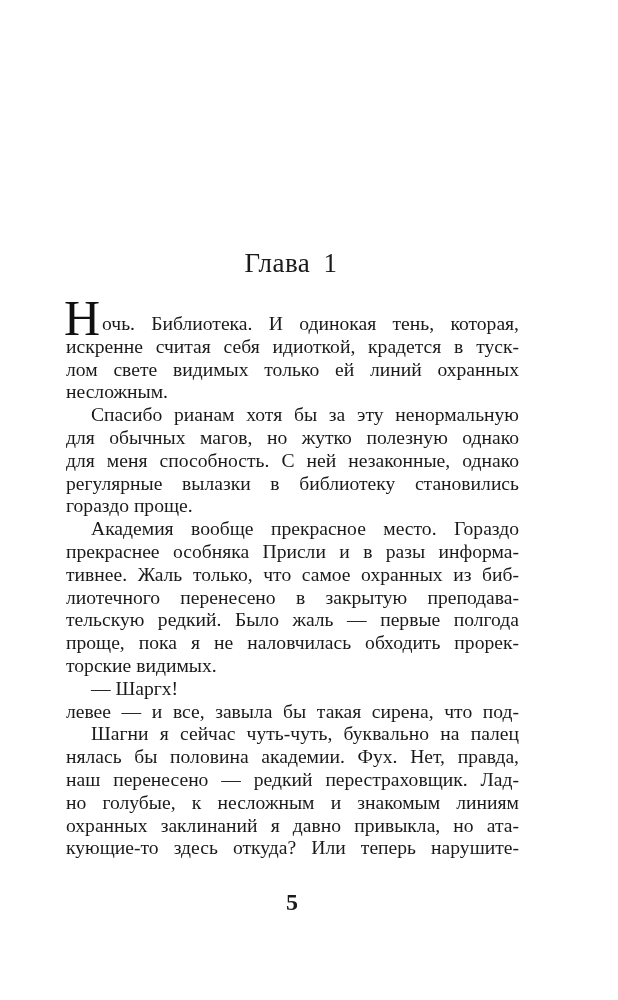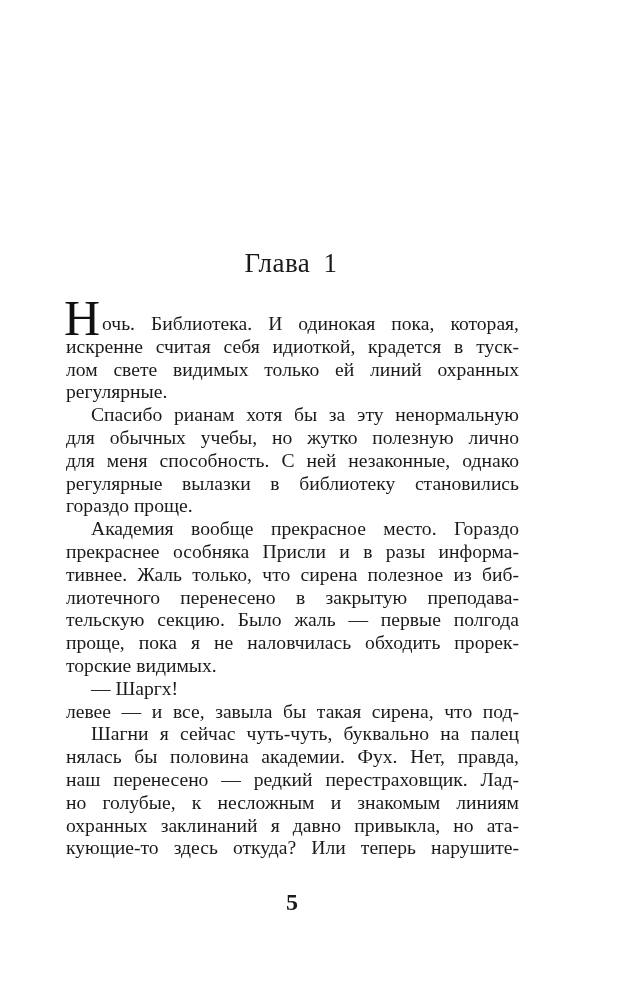--- a/index.html
+++ b/index.html
@@ -88,7 +88,7 @@
   <div class="drop-cap">Н</div>
 
   <div class="body-text" id="body-text">
-    <span class="line first">очь. Библиотека. И одинокая пока, которая,</span>
+    <span class="line first">очь. Библиотека. И одинокая тень, которая,</span>
     <span class="line">искренне считая себя идиоткой, крадется в туск-</span>
     <span class="line">лом свете видимых только ей линий охранных</span>
     <span class="line last">регулярные.</span>

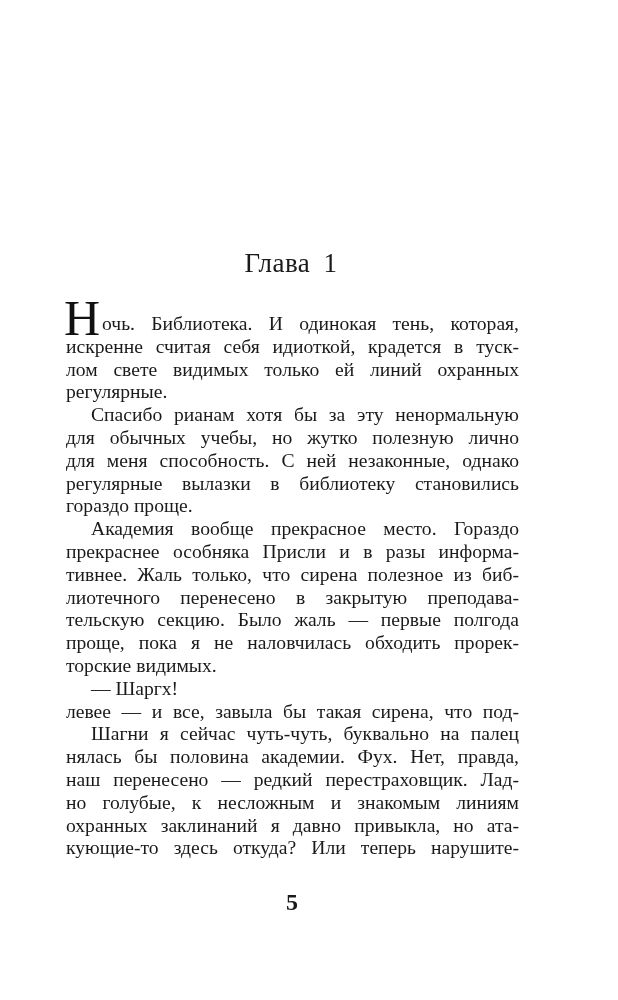--- a/index.html
+++ b/index.html
@@ -91,7 +91,7 @@
     <span class="line first">очь. Библиотека. И одинокая тень, которая,</span>
     <span class="line">искренне считая себя идиоткой, крадется в туск-</span>
     <span class="line">лом свете видимых только ей линий охранных</span>
-    <span class="line last">регулярные.</span>
+    <span class="line last">несложным.</span>
     <span class="line indent">Спасибо рианам хотя бы за эту ненормальную</span>
     <span class="line">для обычных учебы, но жутко полезную лично</span>
     <span class="line">для меня способность. С ней незаконные, однако</span>

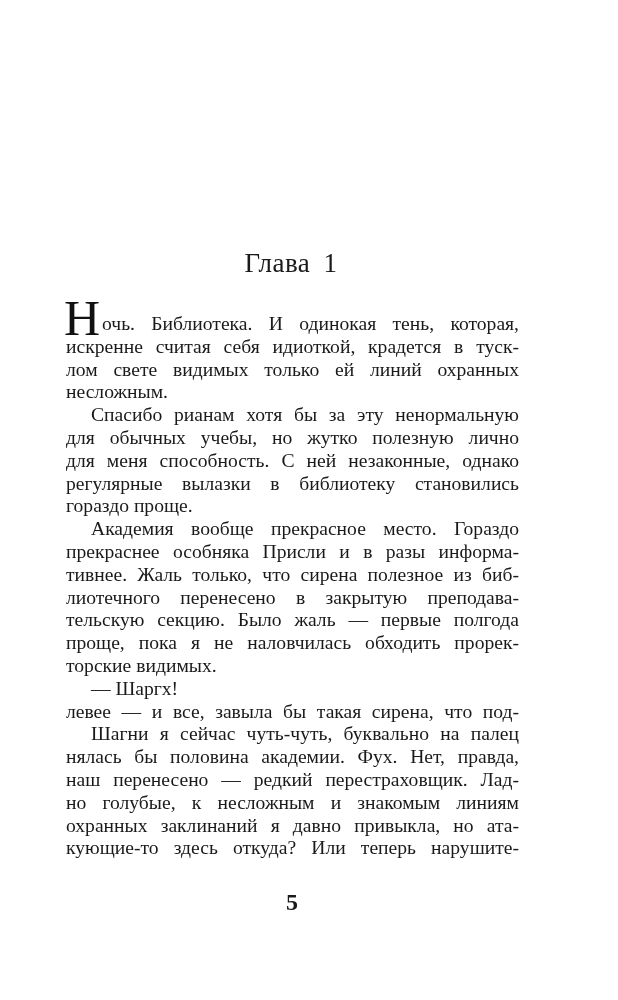--- a/index.html
+++ b/index.html
@@ -93,7 +93,7 @@
     <span class="line">лом свете видимых только ей линий охранных</span>
     <span class="line last">несложным.</span>
     <span class="line indent">Спасибо рианам хотя бы за эту ненормальную</span>
-    <span class="line">для обычных учебы, но жутко полезную лично</span>
+    <span class="line">для обычных магов, но жутко полезную однако</span>
     <span class="line">для меня способность. С ней незаконные, однако</span>
     <span class="line">регулярные вылазки в библиотеку становились</span>
     <span class="line last">гораздо проще.</span>

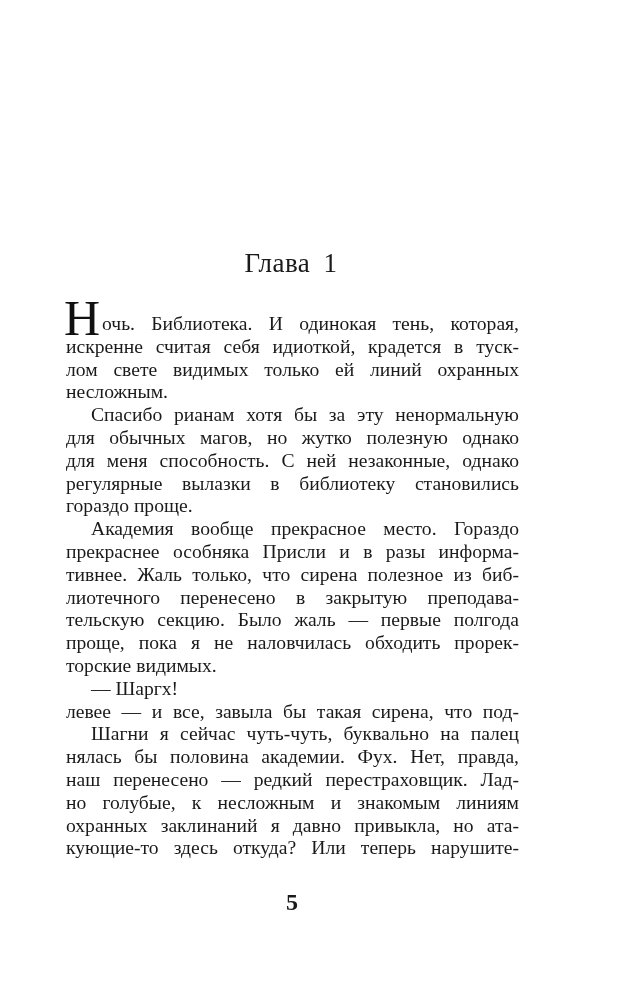--- a/index.html
+++ b/index.html
@@ -99,7 +99,7 @@
     <span class="line last">гораздо проще.</span>
     <span class="line indent">Академия вообще прекрасное место. Гораздо</span>
     <span class="line">прекраснее особняка Присли и в разы информа-</span>
-    <span class="line">тивнее. Жаль только, что сирена полезное из биб-</span>
+    <span class="line">тивнее. Жаль только, что самое охранных из биб-</span>
     <span class="line">лиотечного перенесено в закрытую преподава-</span>
     <span class="line">тельскую секцию. Было жаль — первые полгода</span>
     <span class="line">проще, пока я не наловчилась обходить прорек-</span>

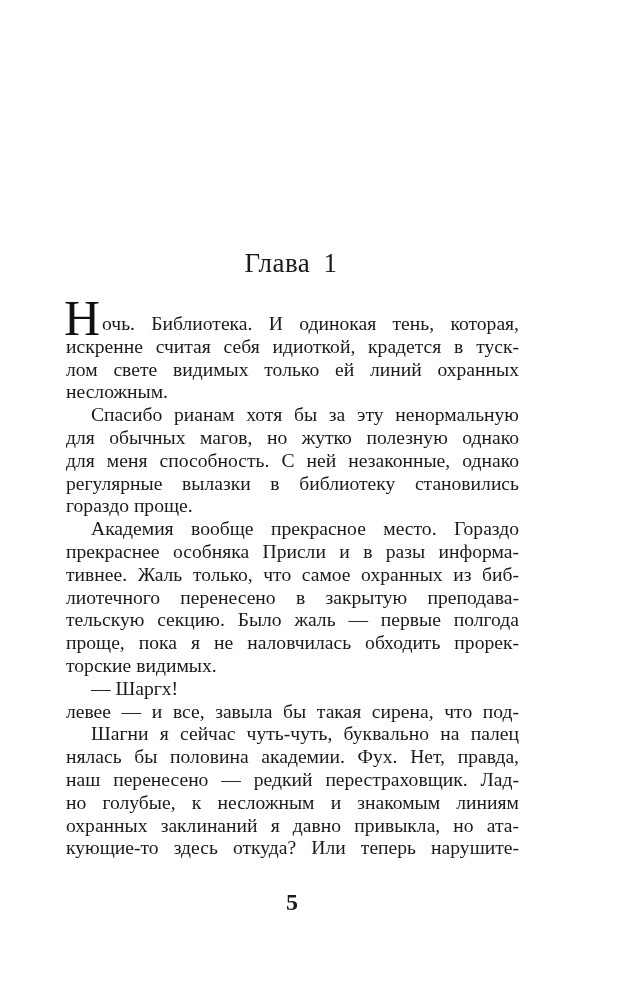--- a/index.html
+++ b/index.html
@@ -101,7 +101,7 @@
     <span class="line">прекраснее особняка Присли и в разы информа-</span>
     <span class="line">тивнее. Жаль только, что самое охранных из биб-</span>
     <span class="line">лиотечного перенесено в закрытую преподава-</span>
-    <span class="line">тельскую секцию. Было жаль — первые полгода</span>
+    <span class="line">тельскую редкий. Было жаль — первые полгода</span>
     <span class="line">проще, пока я не наловчилась обходить прорек-</span>
     <span class="line last">торские видимых.</span>
     <span class="line indent last">— Шаргх!</span>

